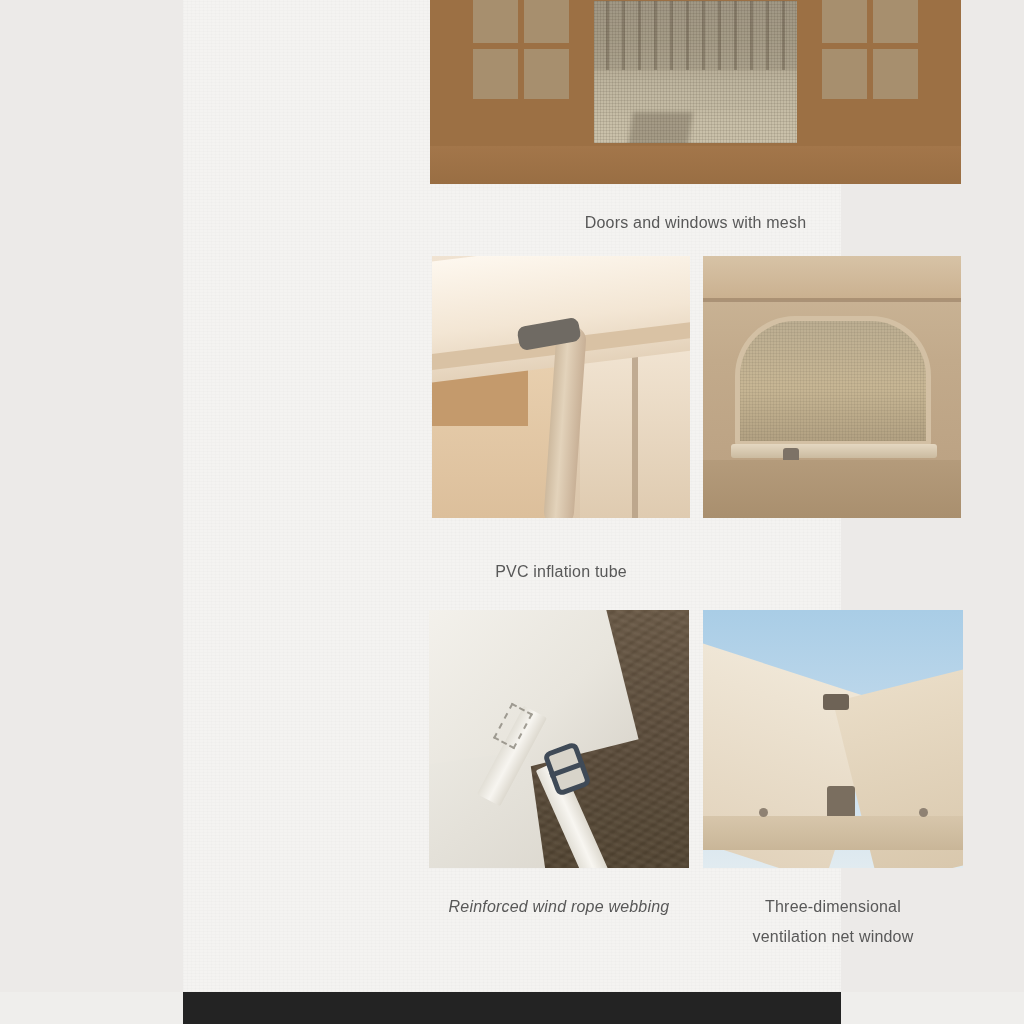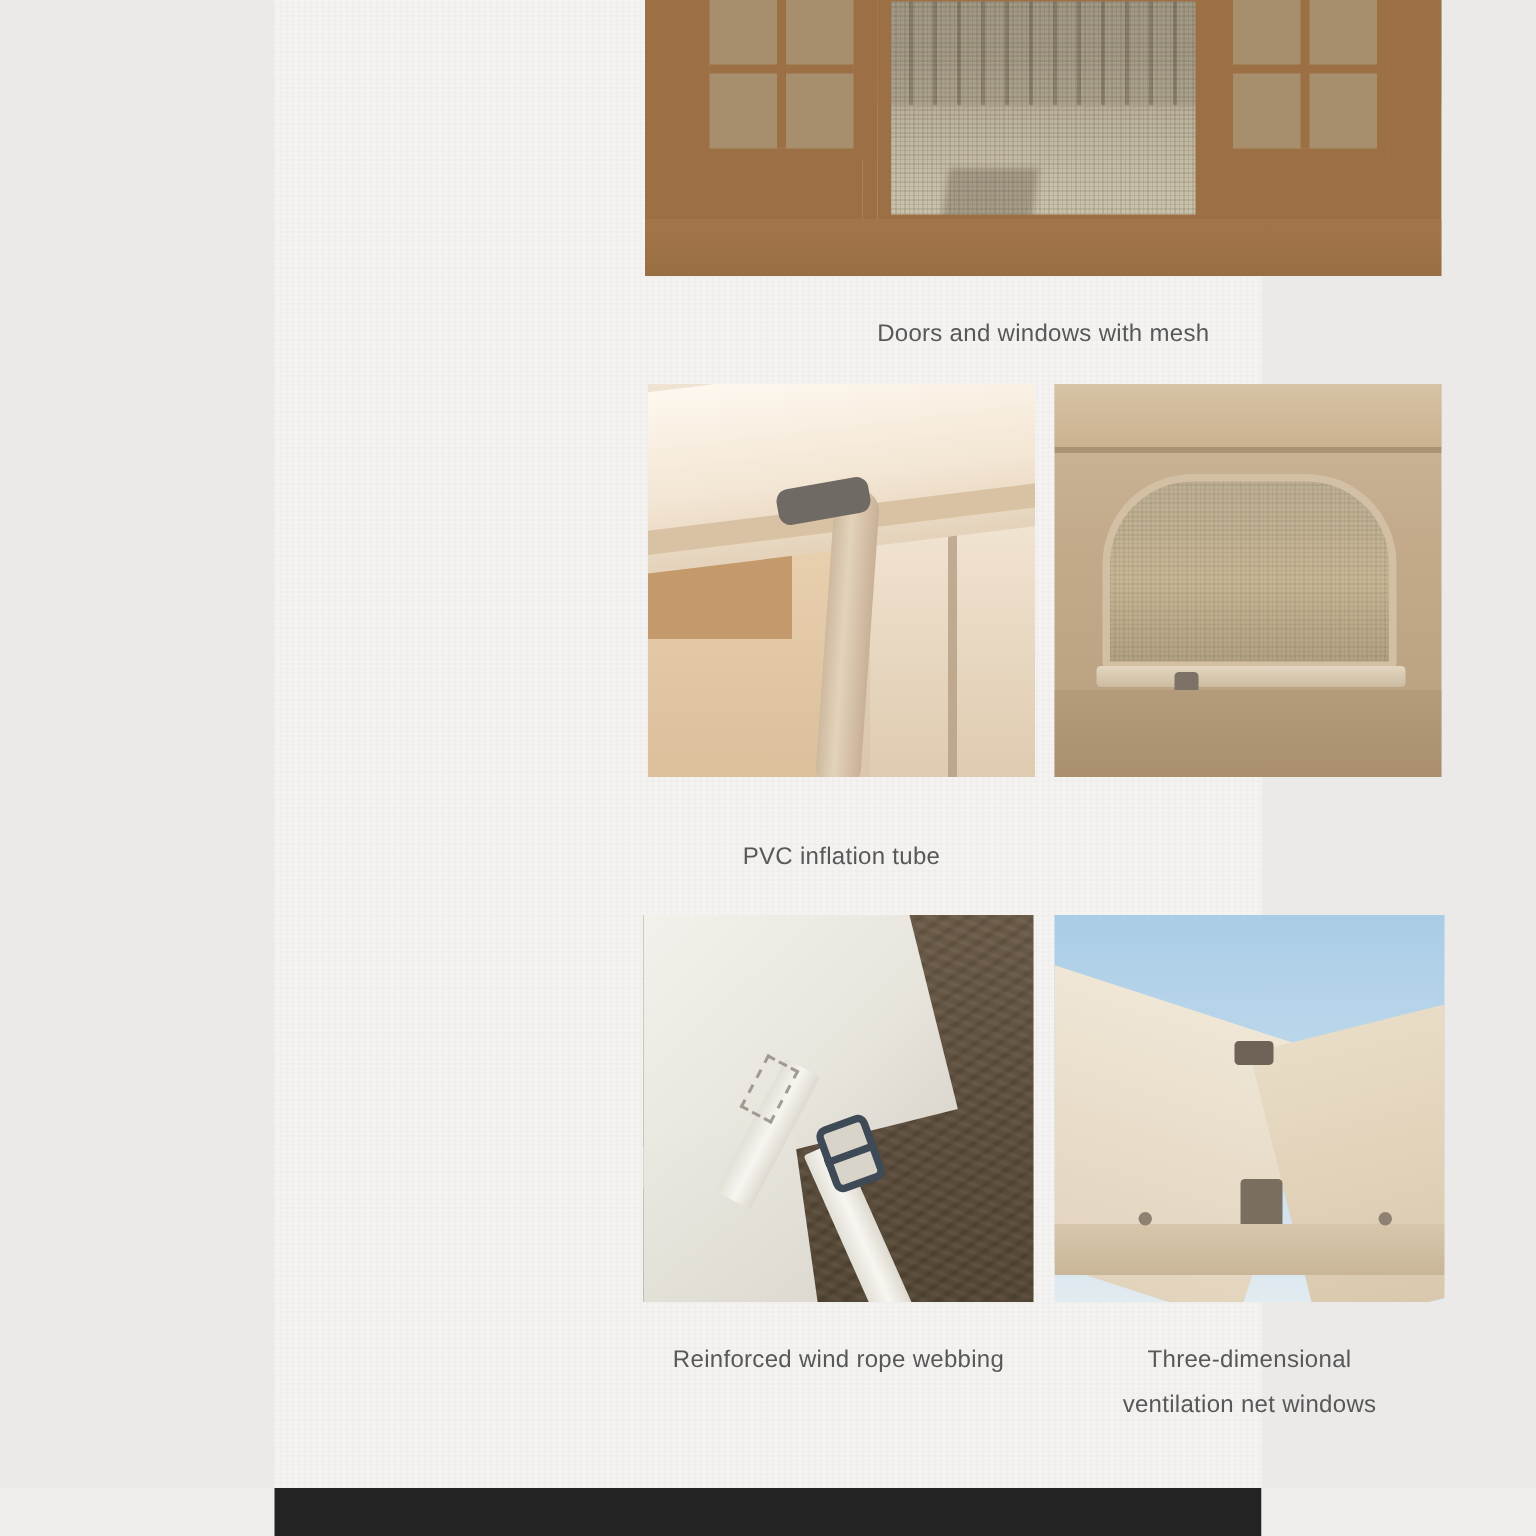--- a/index.html
+++ b/index.html
@@ -265,7 +265,7 @@
     transform: rotate(28deg);
     box-sizing: border-box;
   }
-  #caption-webbing { left: 246px; top: 892px; width: 260px; }
+  #caption-webbing { left: 246px; top: 892px; width: 260px; font-style: italic; }
 
   
   #photo-net {

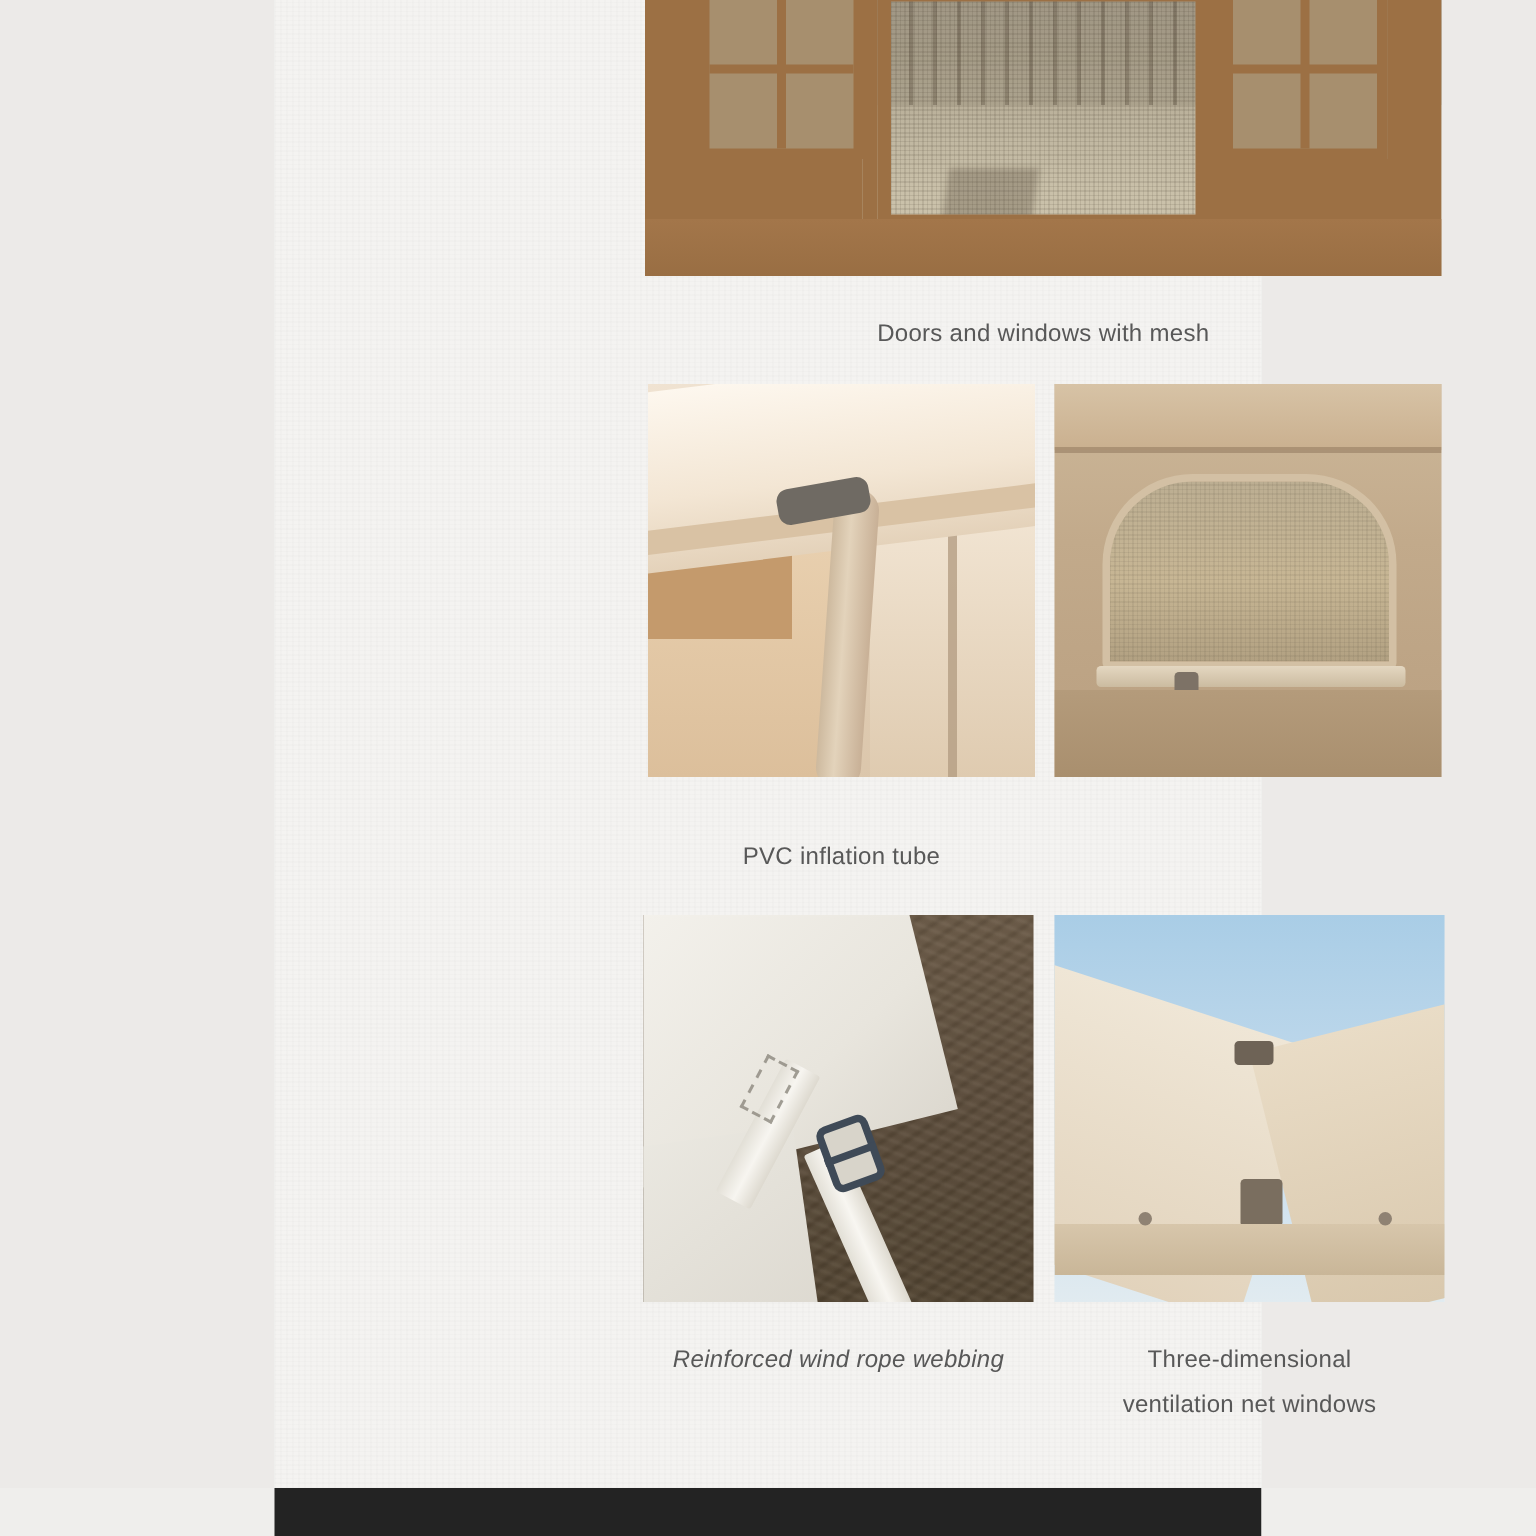--- a/index.html
+++ b/index.html
@@ -384,7 +384,7 @@
     </div>
     <div class="caption" id="caption-net">
       <span class="line1">Three-dimensional</span>
-      <span class="line2">ventilation net windows</span>
+      <span class="line2">ventilation net window</span>
     </div>
 
   </div>

